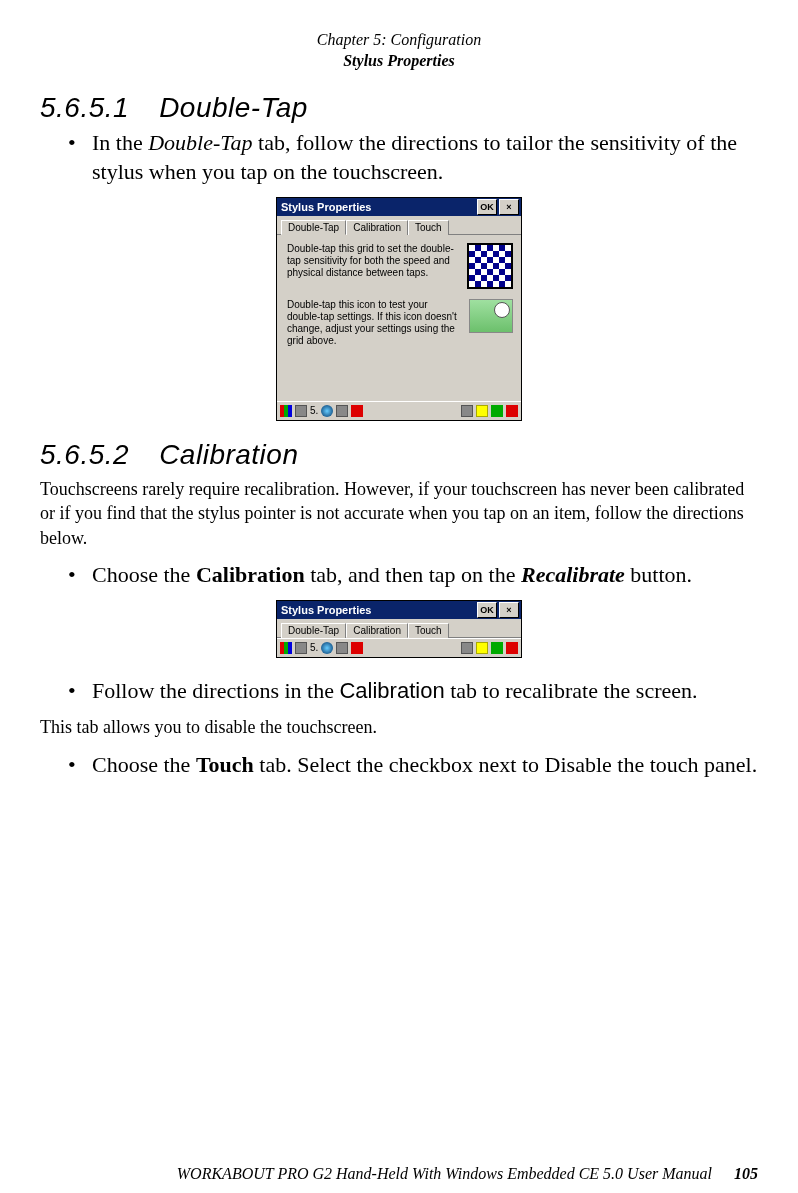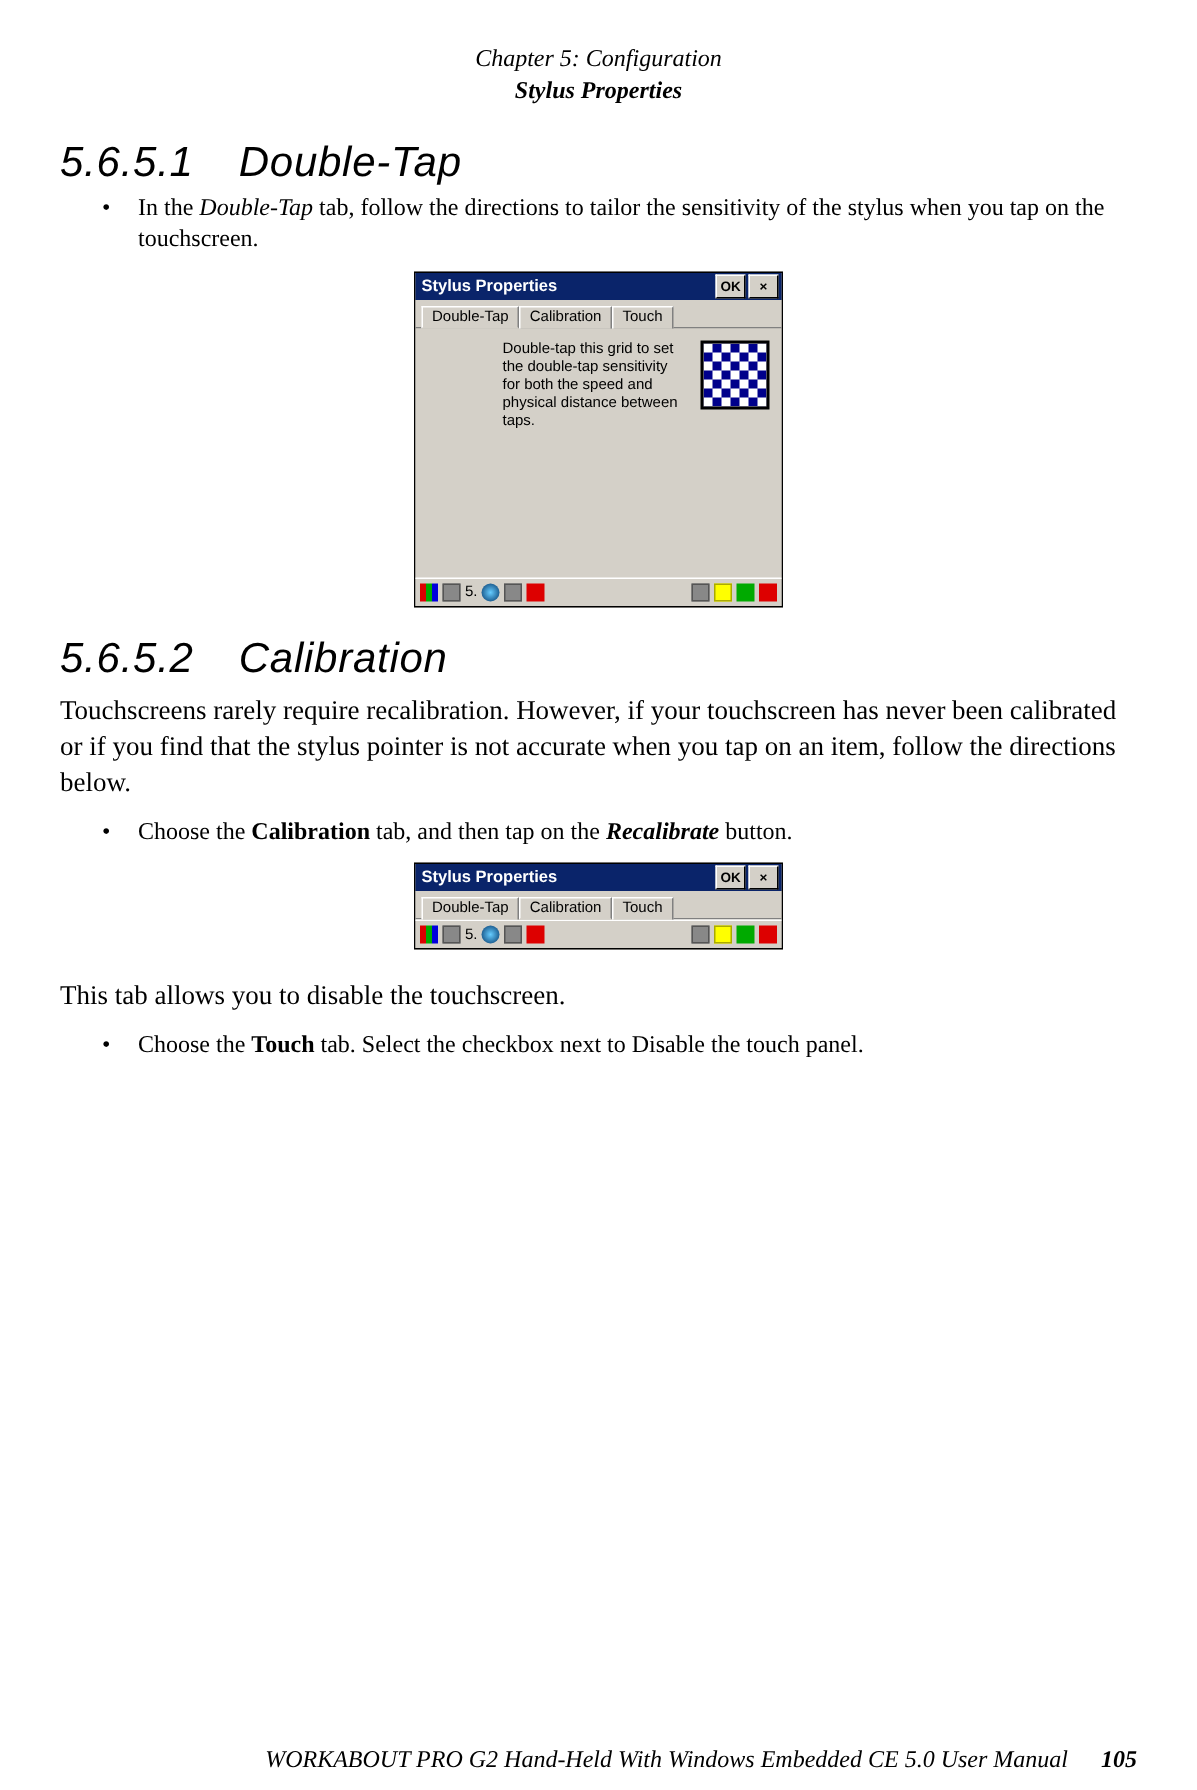--- a/index.html
+++ b/index.html
@@ -48,7 +48,7 @@
   ul.bullets li {
     position: relative;
     padding-left: 52px;
-    font-size: 16px;
+    font-size: 22px;
     line-height: 1.35;
     margin-bottom: 6px;
   }

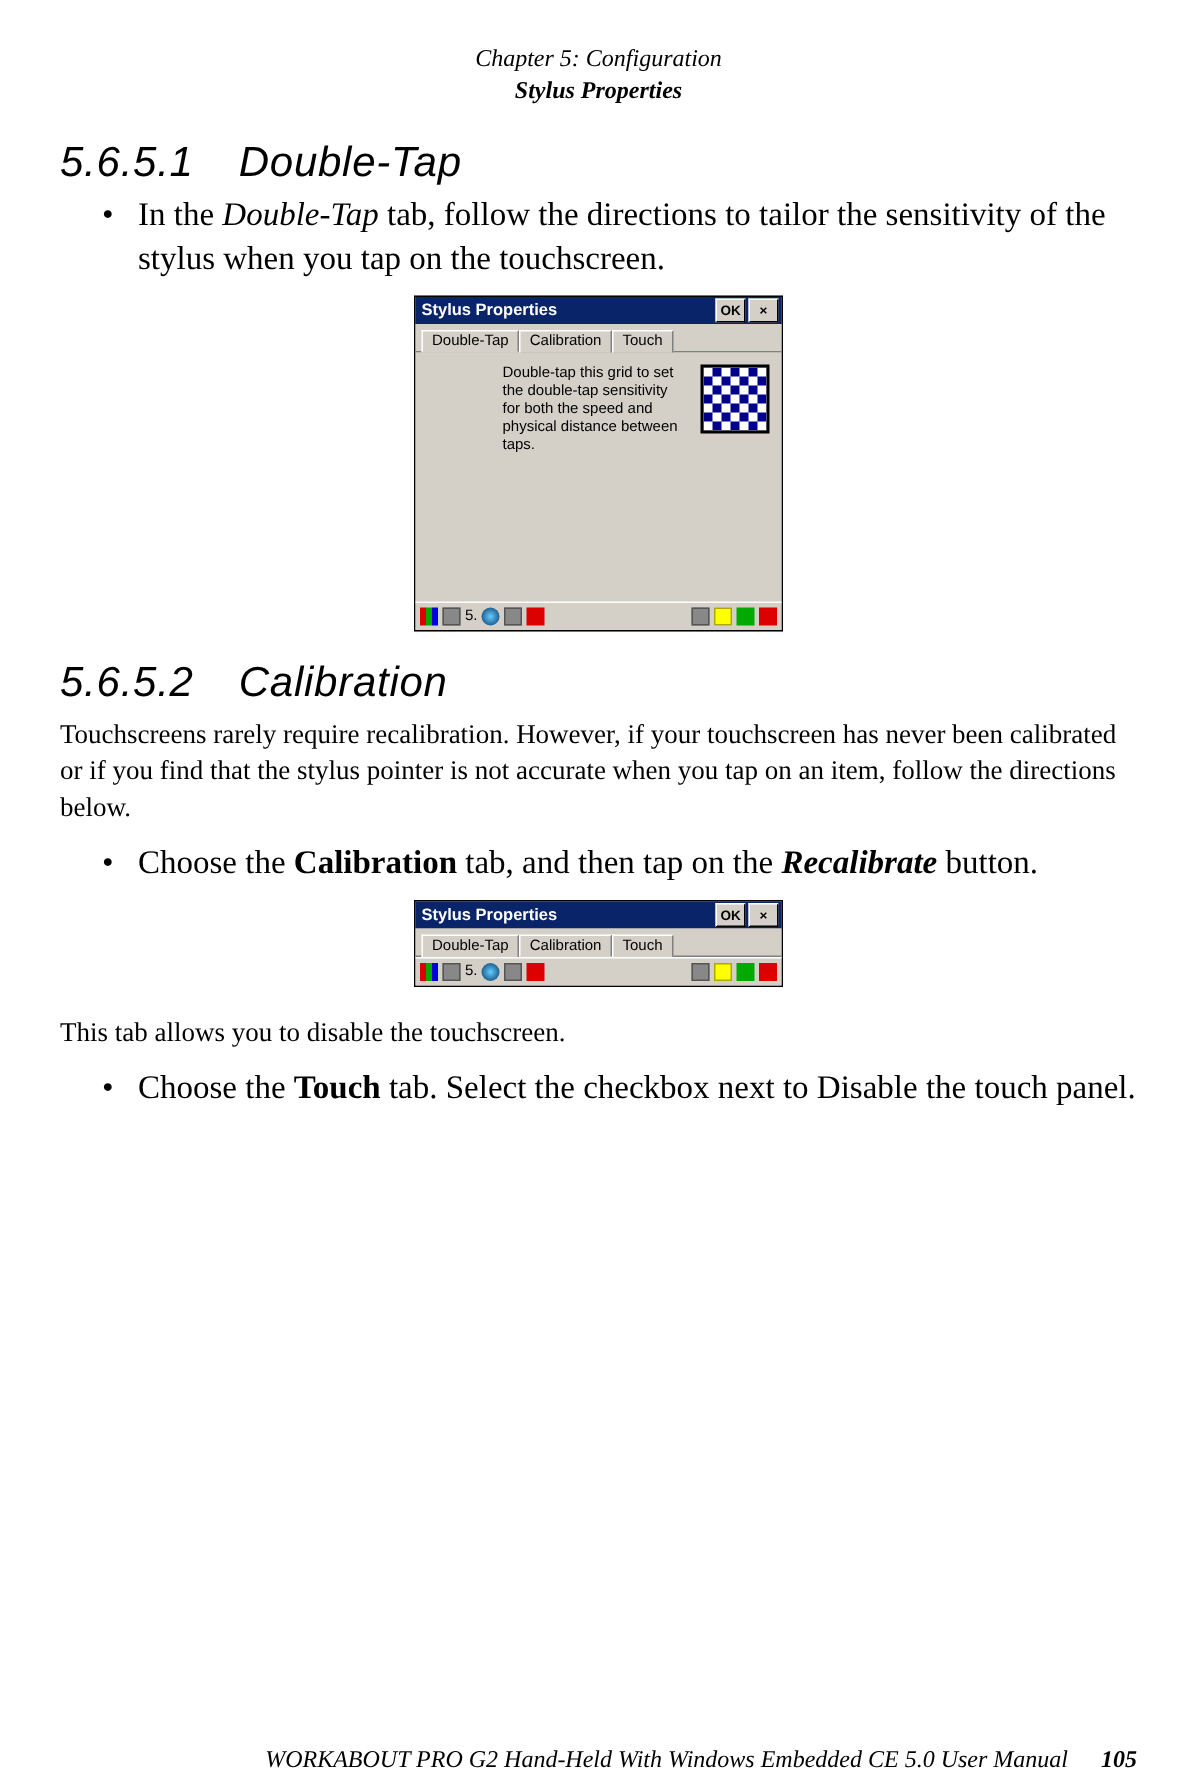--- a/index.html
+++ b/index.html
@@ -129,7 +129,7 @@
     line-height: 1.2;
   }
   .row { display:flex; align-items:flex-start; gap:8px; margin-bottom:10px;}
-  .row .txt { flex:1;margin-left:48px; }
+  .row .txt { flex:1; }
   .checker {
     width: 42px; height: 42px;
     border: 2px solid #000;

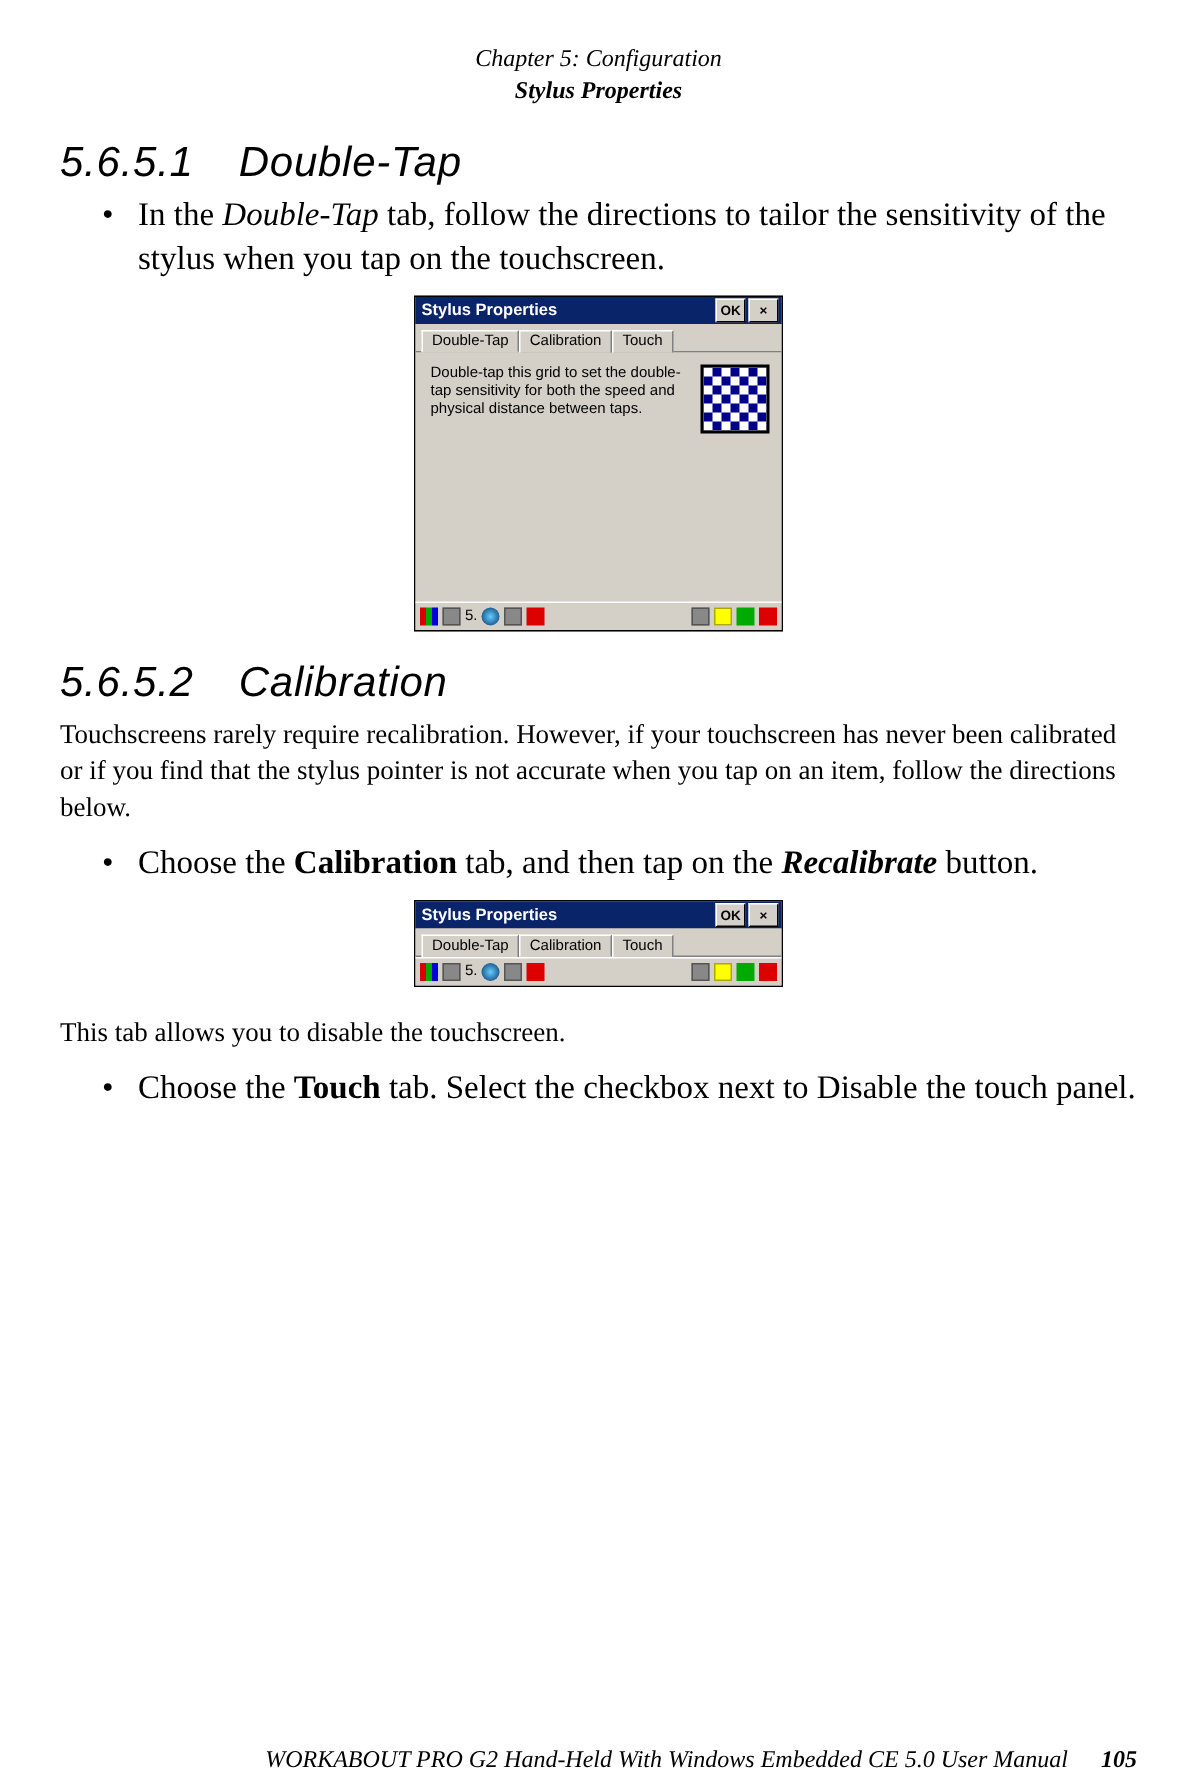--- a/index.html
+++ b/index.html
@@ -231,6 +231,10 @@
           <div class="txt">Double-tap this grid to set the double-tap sensitivity for both the speed and physical distance between taps.</div>
           <div class="checker"></div>
         </div>
+        <div class="row">
+          <div class="txt">Double-tap this icon to test your double-tap settings. If this icon doesn't change, adjust your settings using the grid above.</div>
+          <div class="folder-icon"></div>
+        </div>
       </div>
       <div class="taskbar">
         <span class="tb-ico flag"></span>

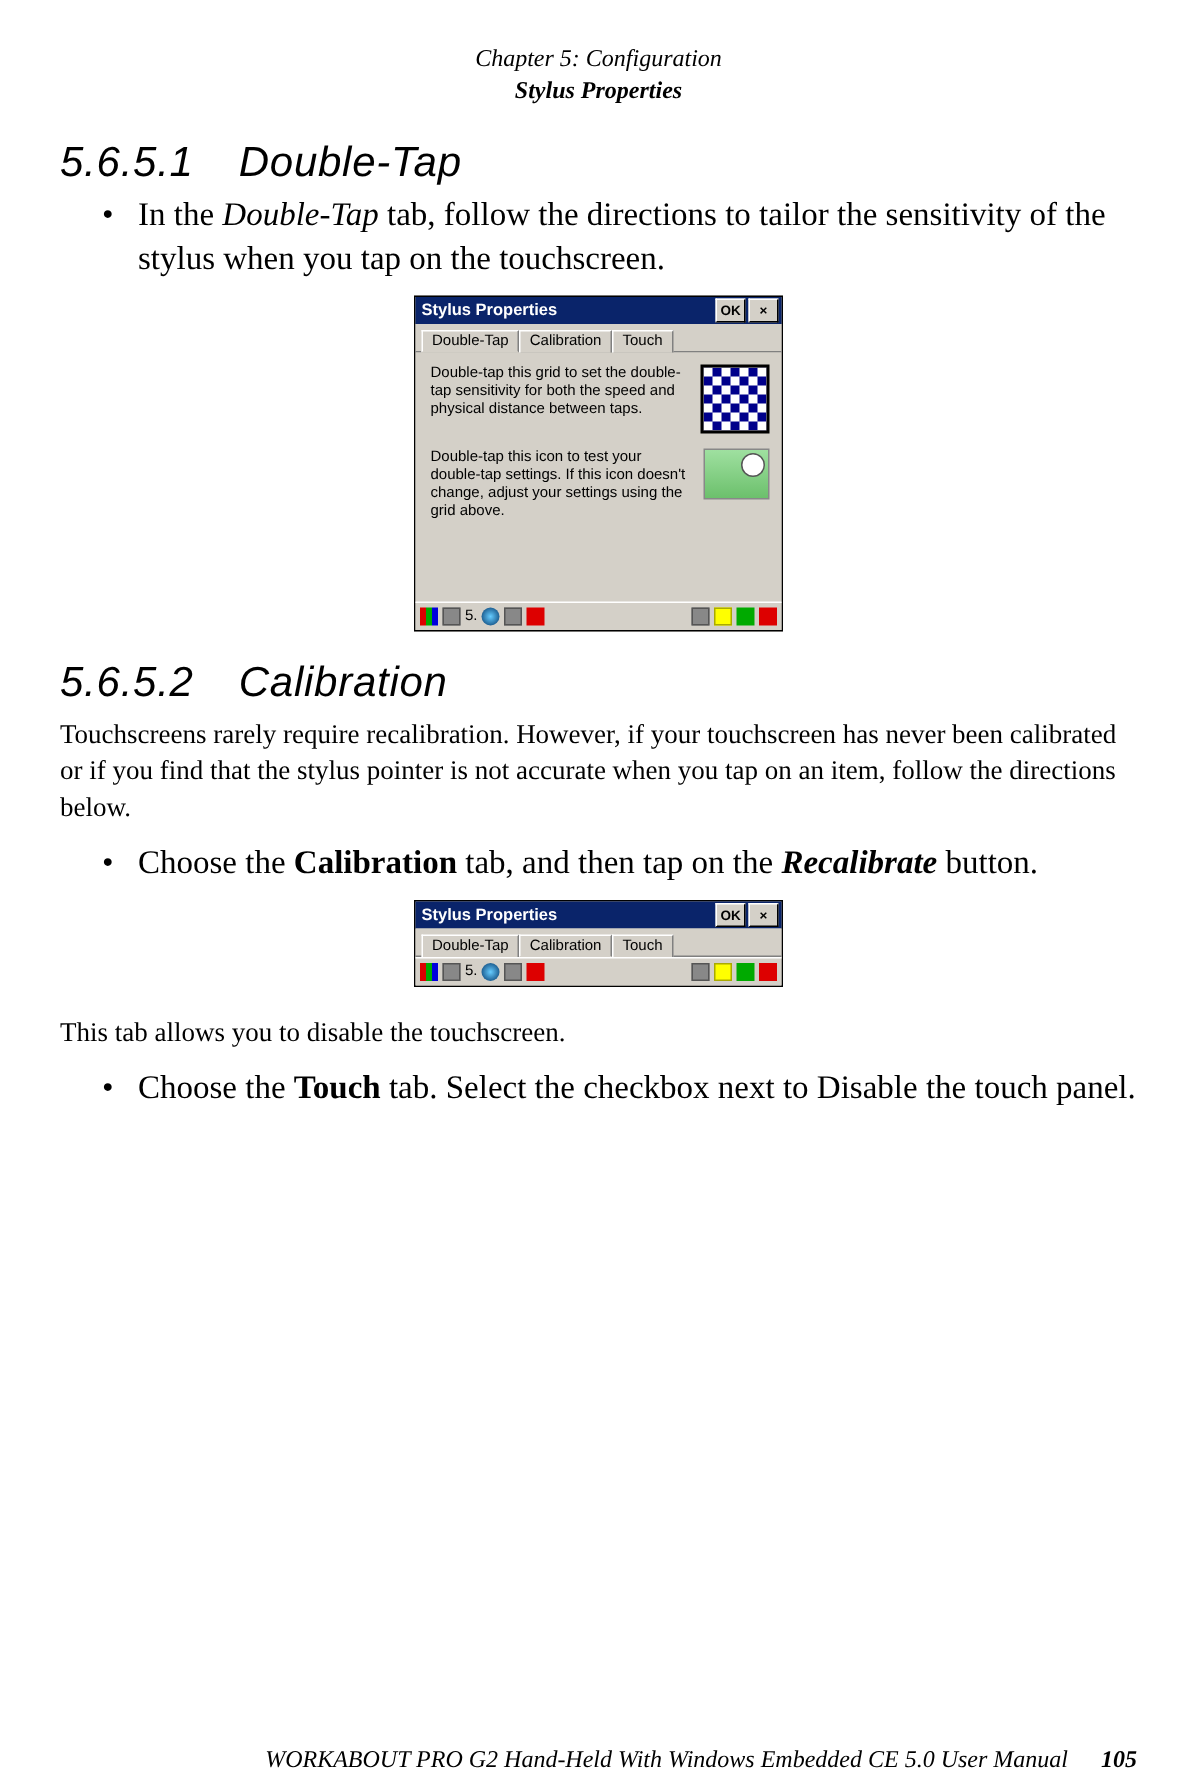--- a/index.html
+++ b/index.html
@@ -290,6 +290,11 @@
     </div>
   </div>
 
+  <ul class="bullets">
+    <li>
+      <span>Follow the directions in the </span><span class="ui-sans">Calibration</span><span> tab to recalibrate the screen.</span>
+    </li>
+  </ul>
 
   <p class="body-text">This tab allows you to disable the touchscreen.</p>
   <ul class="bullets">

